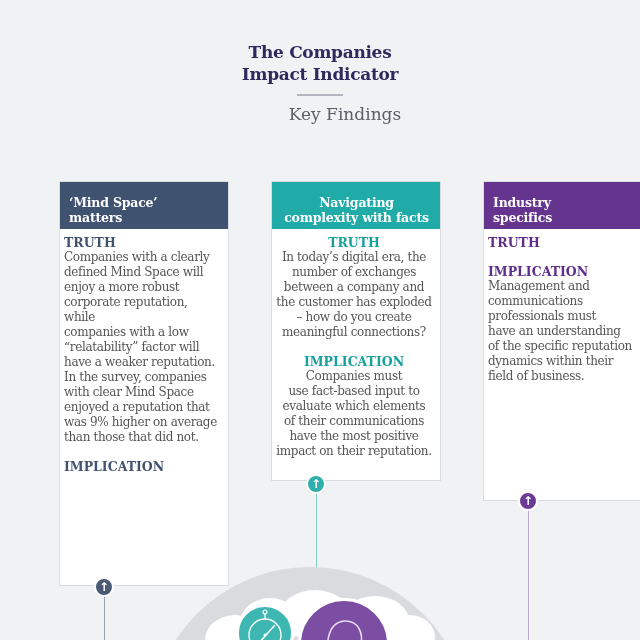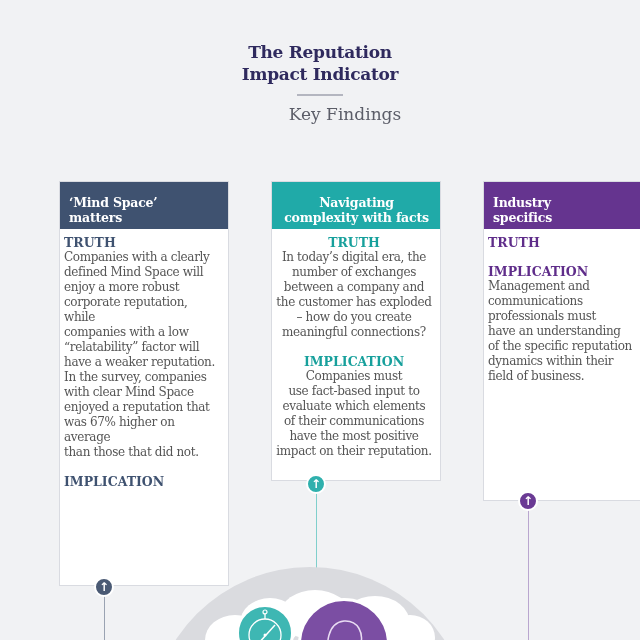--- a/index.html
+++ b/index.html
@@ -45,7 +45,7 @@
 <body>
 
 <div class="title">
-  <div>The Reputation</div>
+  <div>The Companies</div>
   <div>Impact Indicator</div>
 </div>
 <div class="title-rule"></div>

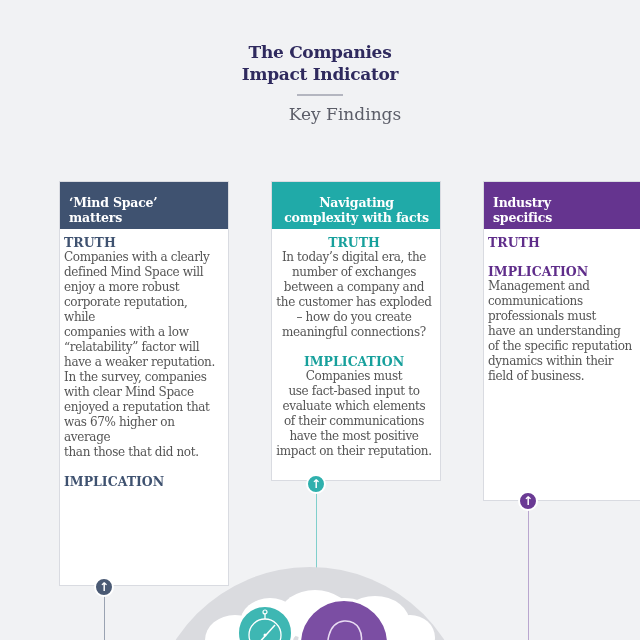--- a/index.html
+++ b/index.html
@@ -70,7 +70,7 @@
 In the survey, companies
 with clear Mind Space
 enjoyed a reputation that
-was 67% higher on average
+was 9% higher on average
 than those that did not.</p>
     <div class="gap"></div>
     <span class="label">IMPLICATION</span>

